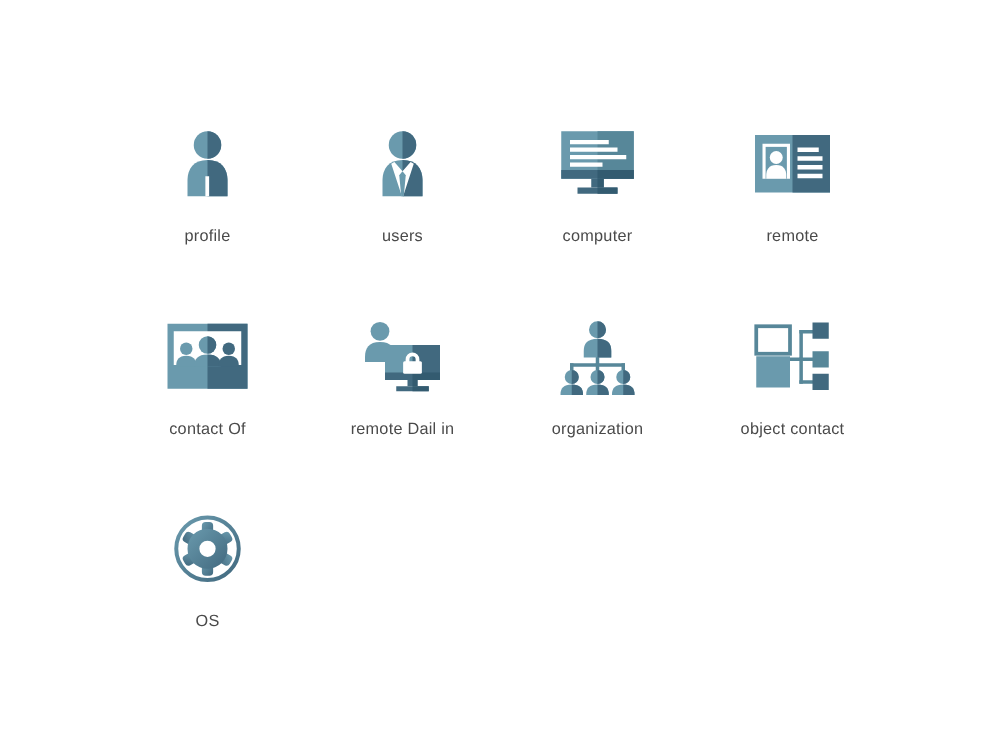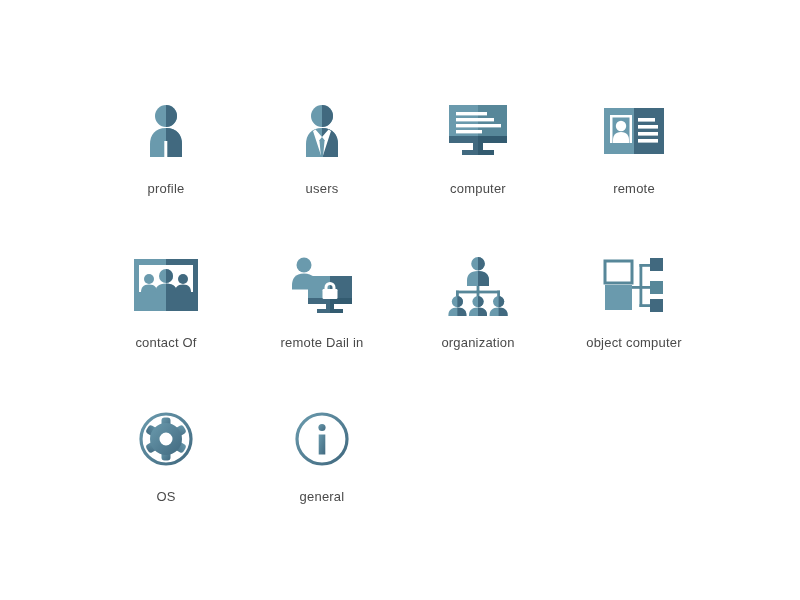--- a/index.html
+++ b/index.html
@@ -233,7 +233,7 @@
         <rect x="46" y="42" width="13" height="13" fill="#41697f"></rect>
       </svg>
     </div>
-    <div class="icon-label">object computer</div>
+    <div class="icon-label">object contact</div>
   </div>
 
   <div class="icon-cell">

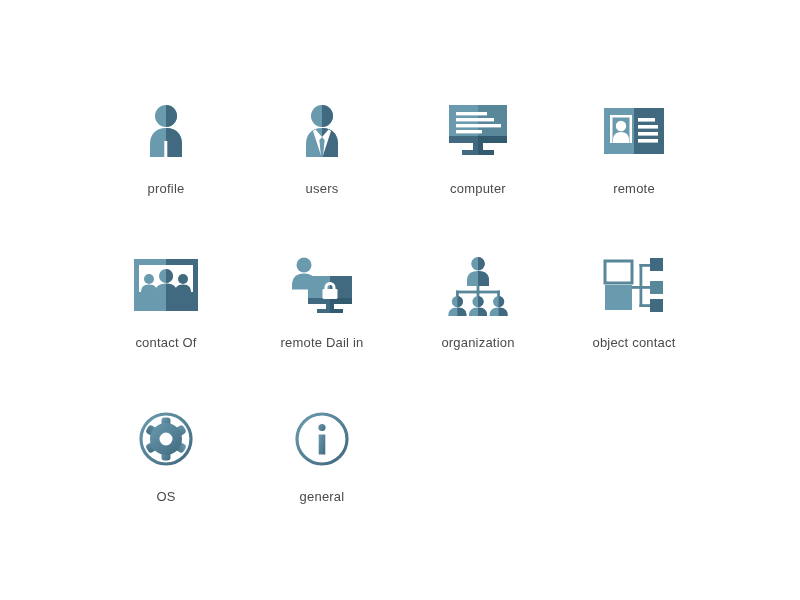--- a/index.html
+++ b/index.html
@@ -267,22 +267,6 @@
     <div class="icon-label">OS</div>
   </div>
 
-  <div class="icon-cell">
-    <div class="icon-art">
-      <svg width="56" height="56" viewBox="0 0 56 56">
-        <defs>
-          <linearGradient id="infoGrad" x1="0" y1="0" x2="1" y2="1">
-            <stop offset="0%" stop-color="#6a9aad"></stop>
-            <stop offset="100%" stop-color="#41697f"></stop>
-          </linearGradient>
-        </defs>
-        <circle cx="28" cy="28" r="25" fill="none" stroke="url(#infoGrad)" stroke-width="3.2"></circle>
-        <circle cx="28" cy="16.5" r="3.6" fill="url(#infoGrad)"></circle>
-        <rect x="24.7" y="23.5" width="6.6" height="20" fill="url(#infoGrad)"></rect>
-      </svg>
-    </div>
-    <div class="icon-label">general</div>
-  </div>
 
 </div>
 

